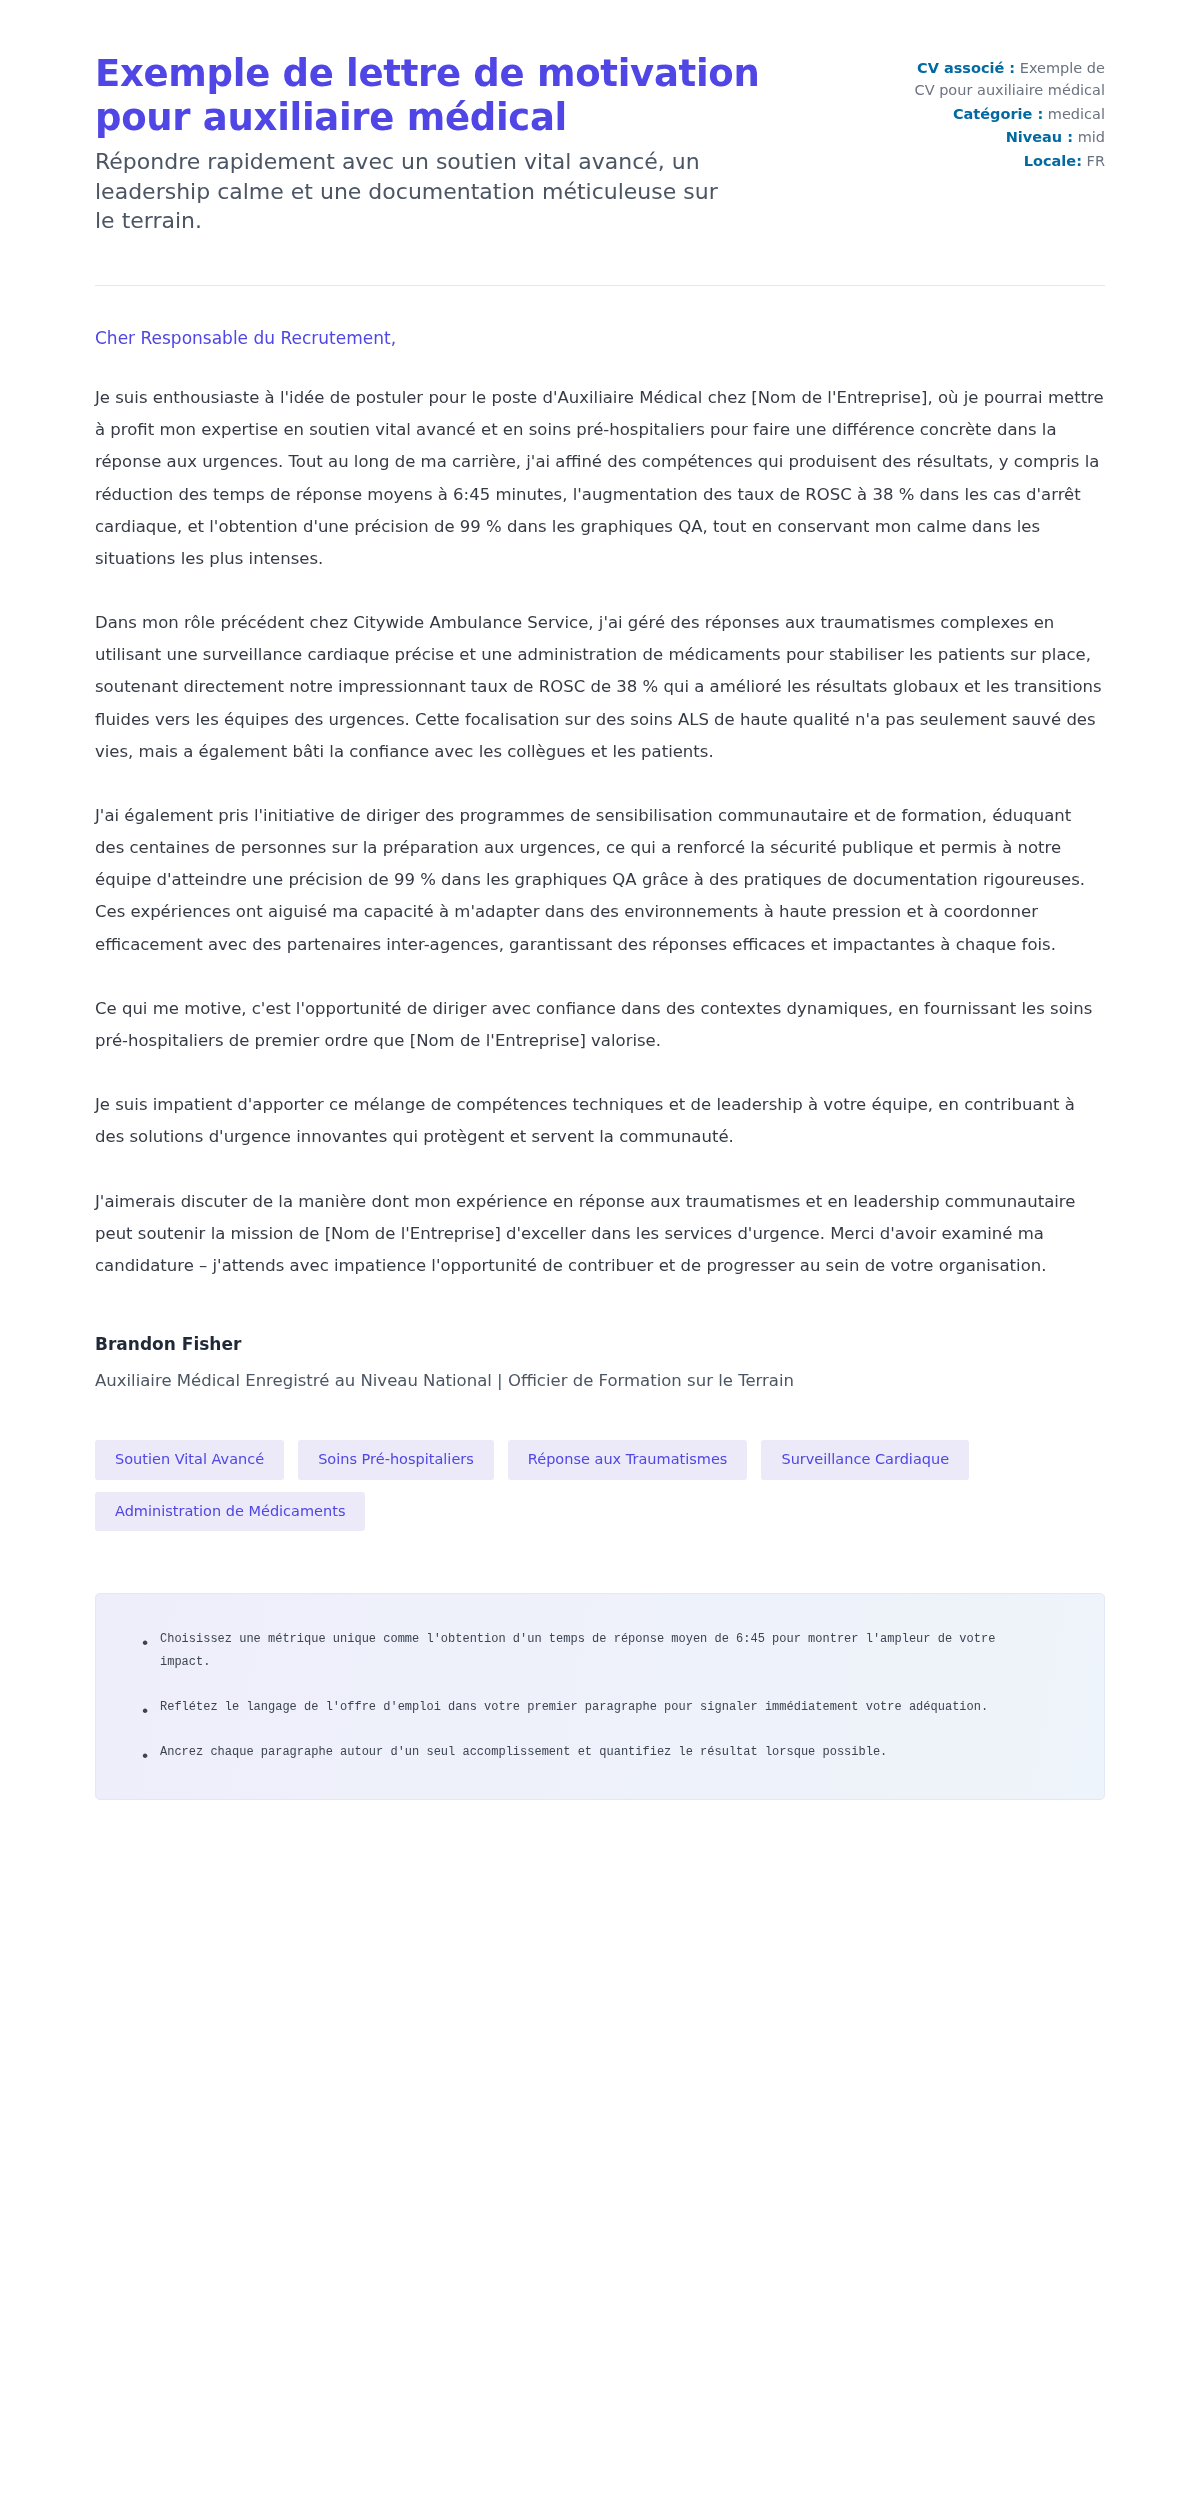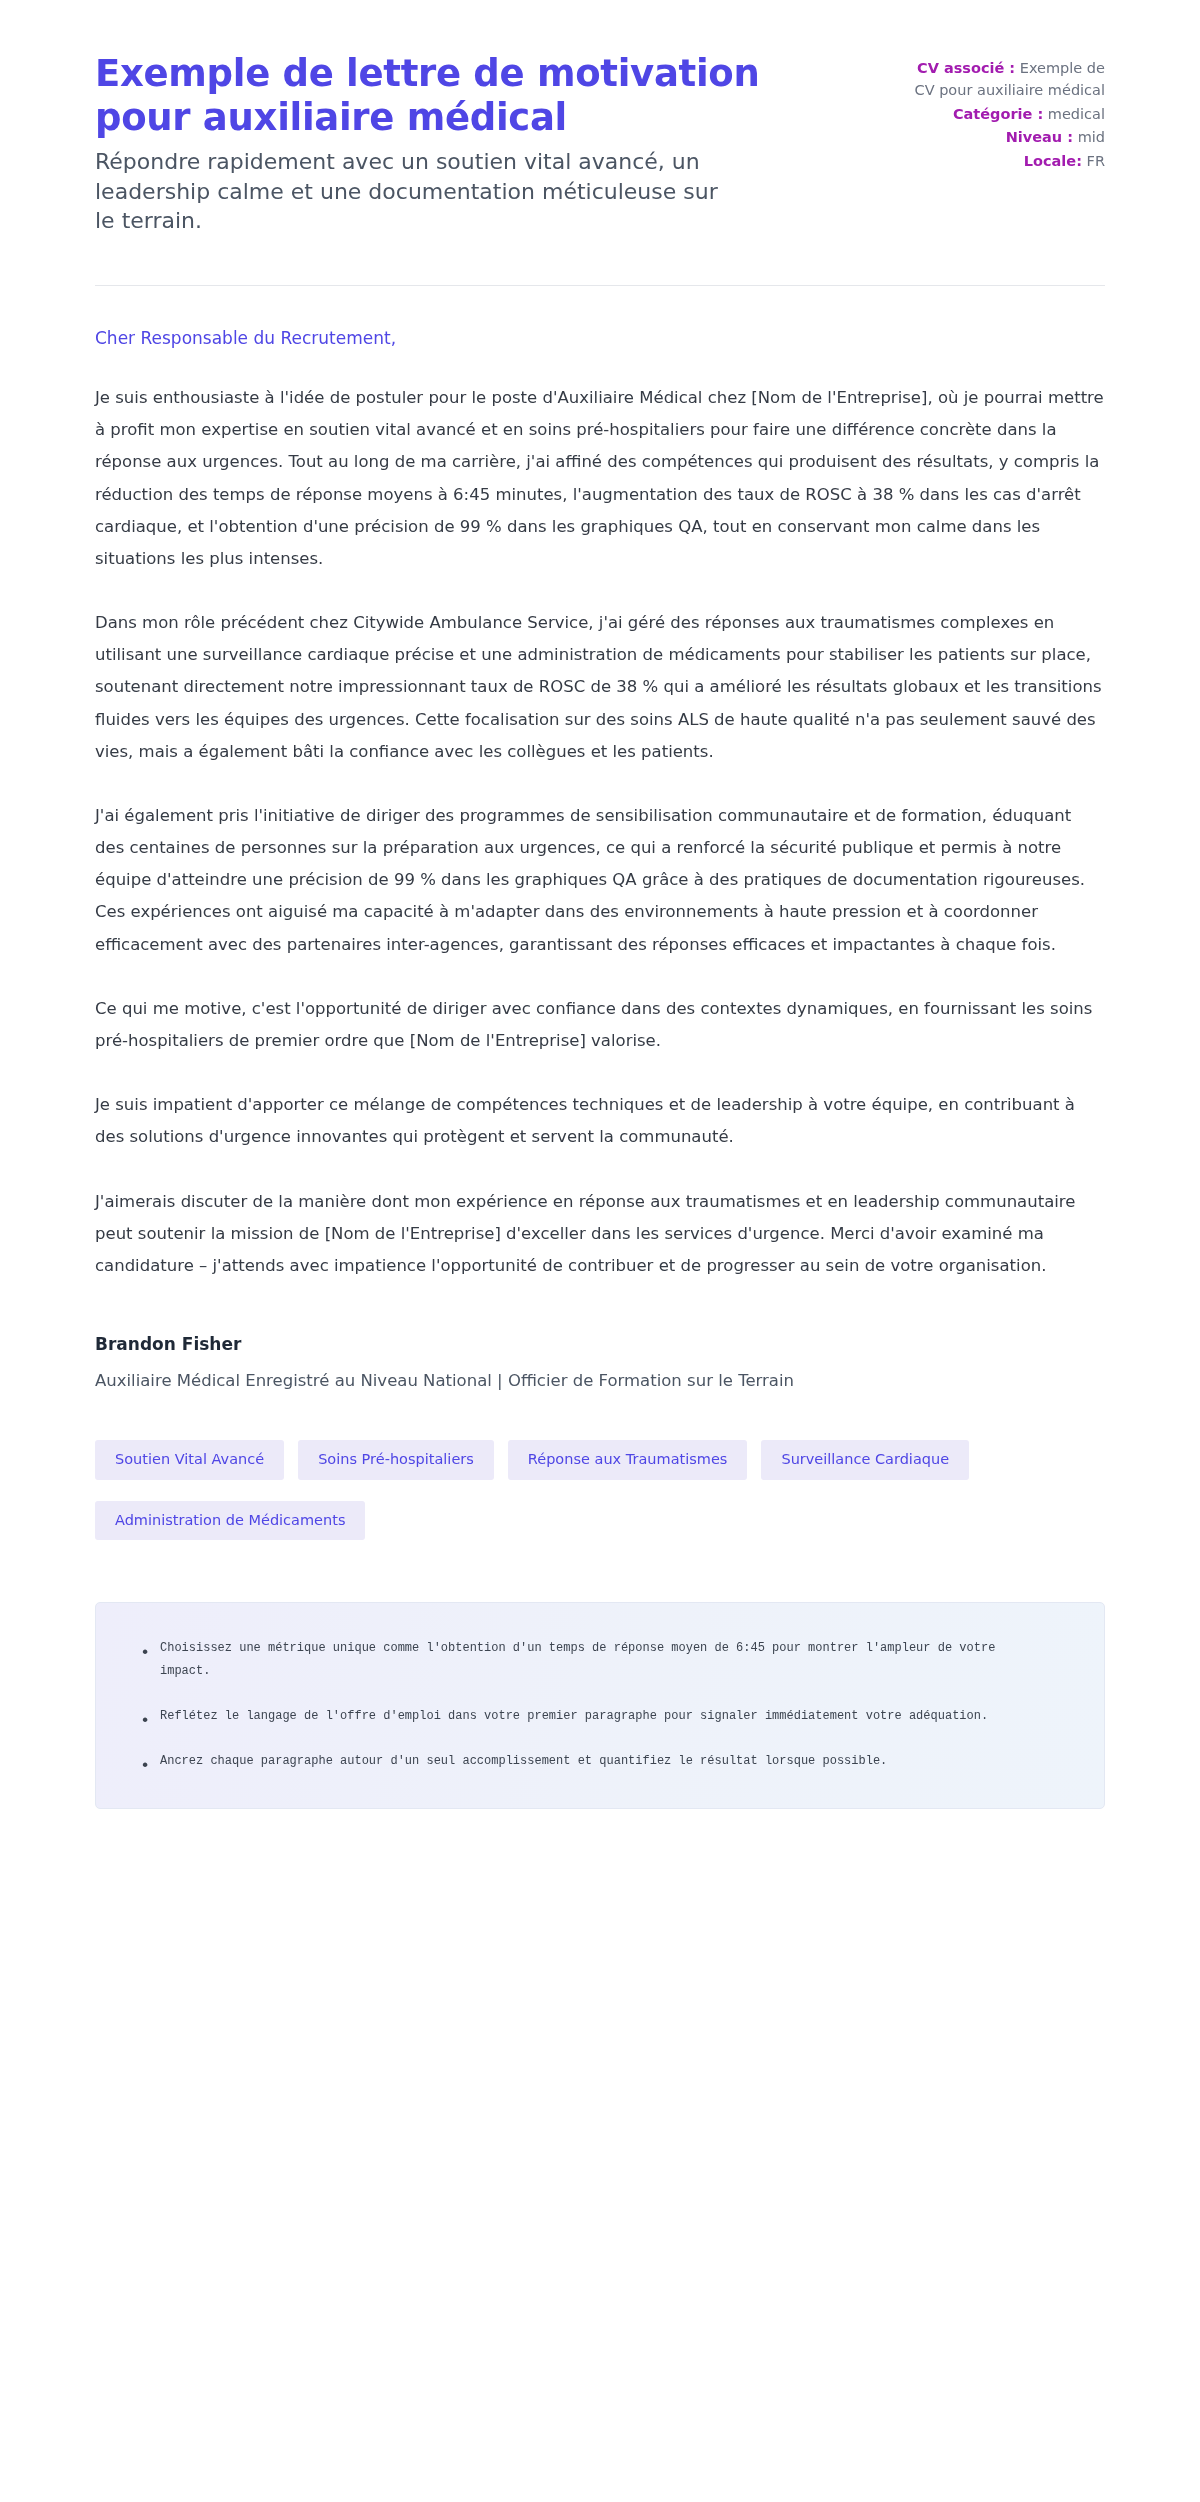--- a/index.html
+++ b/index.html
@@ -70,7 +70,7 @@
   }
 
   .meta-row { margin-bottom: 2px; }
-  .meta-label { font-weight: 700; color: #a21caf; }
+  .meta-label { font-weight: 700; color: #0369a1; }
 
   .divider {
     border: none;

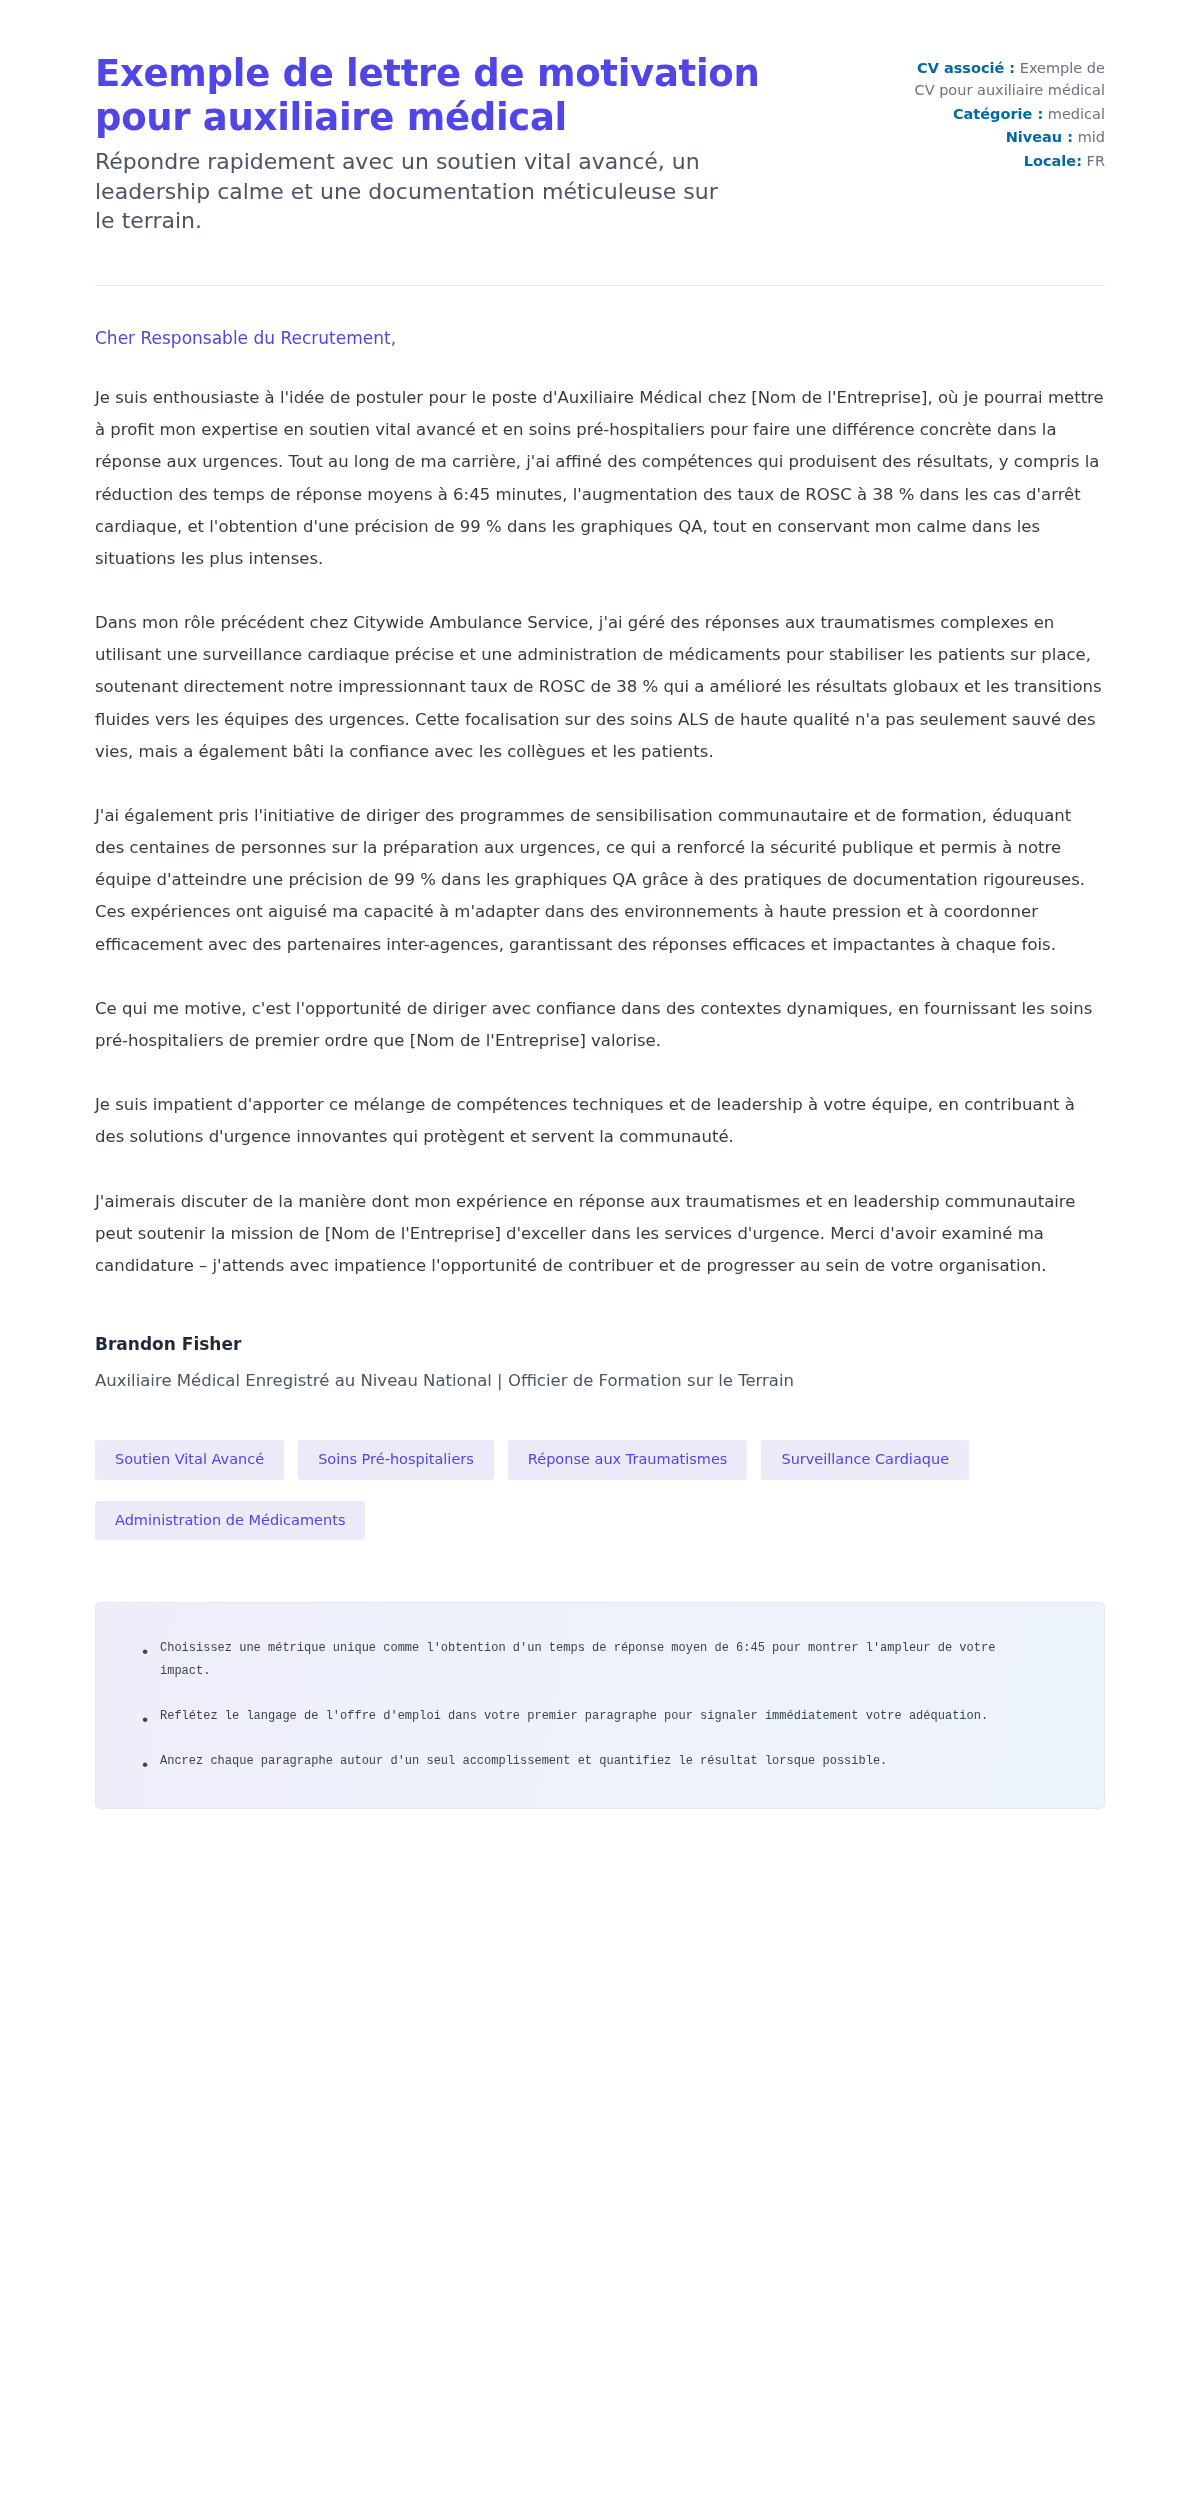--- a/index.html
+++ b/index.html
@@ -116,7 +116,7 @@
     margin-top: 46px;
     display: flex;
     flex-wrap: wrap;
-    gap: 21px 14px;
+    gap: 12px 14px;
     max-width: 1010px;
   }
 

